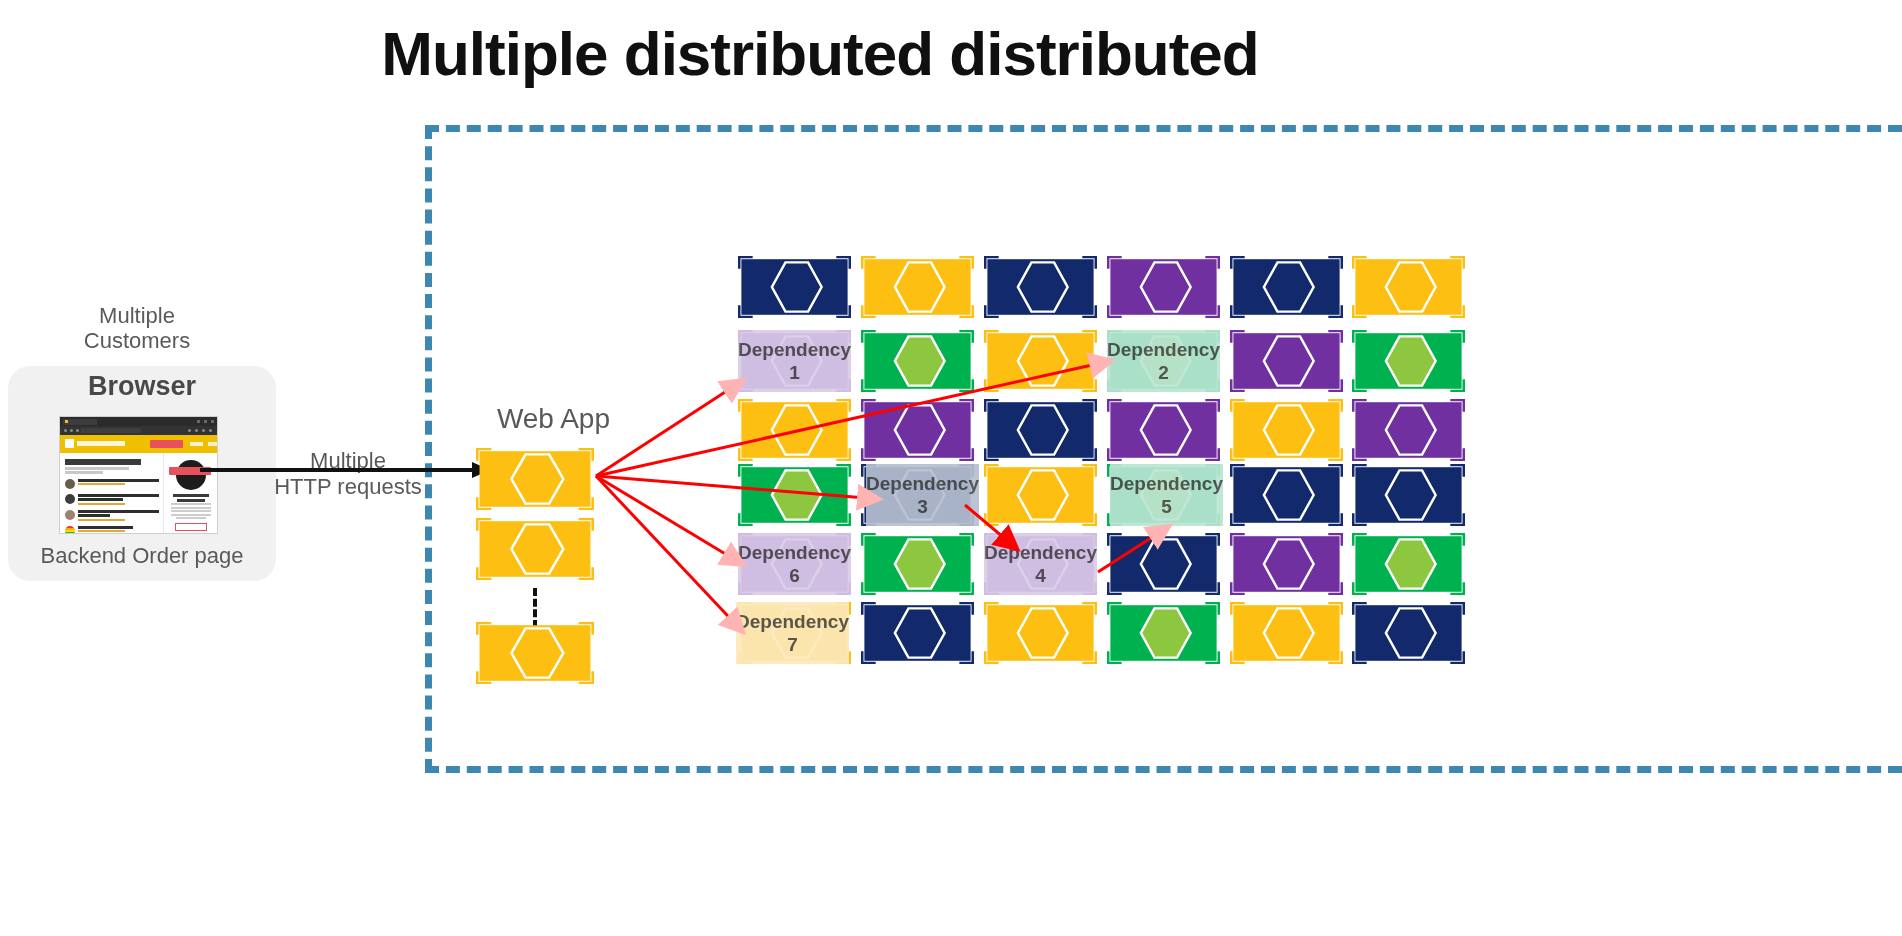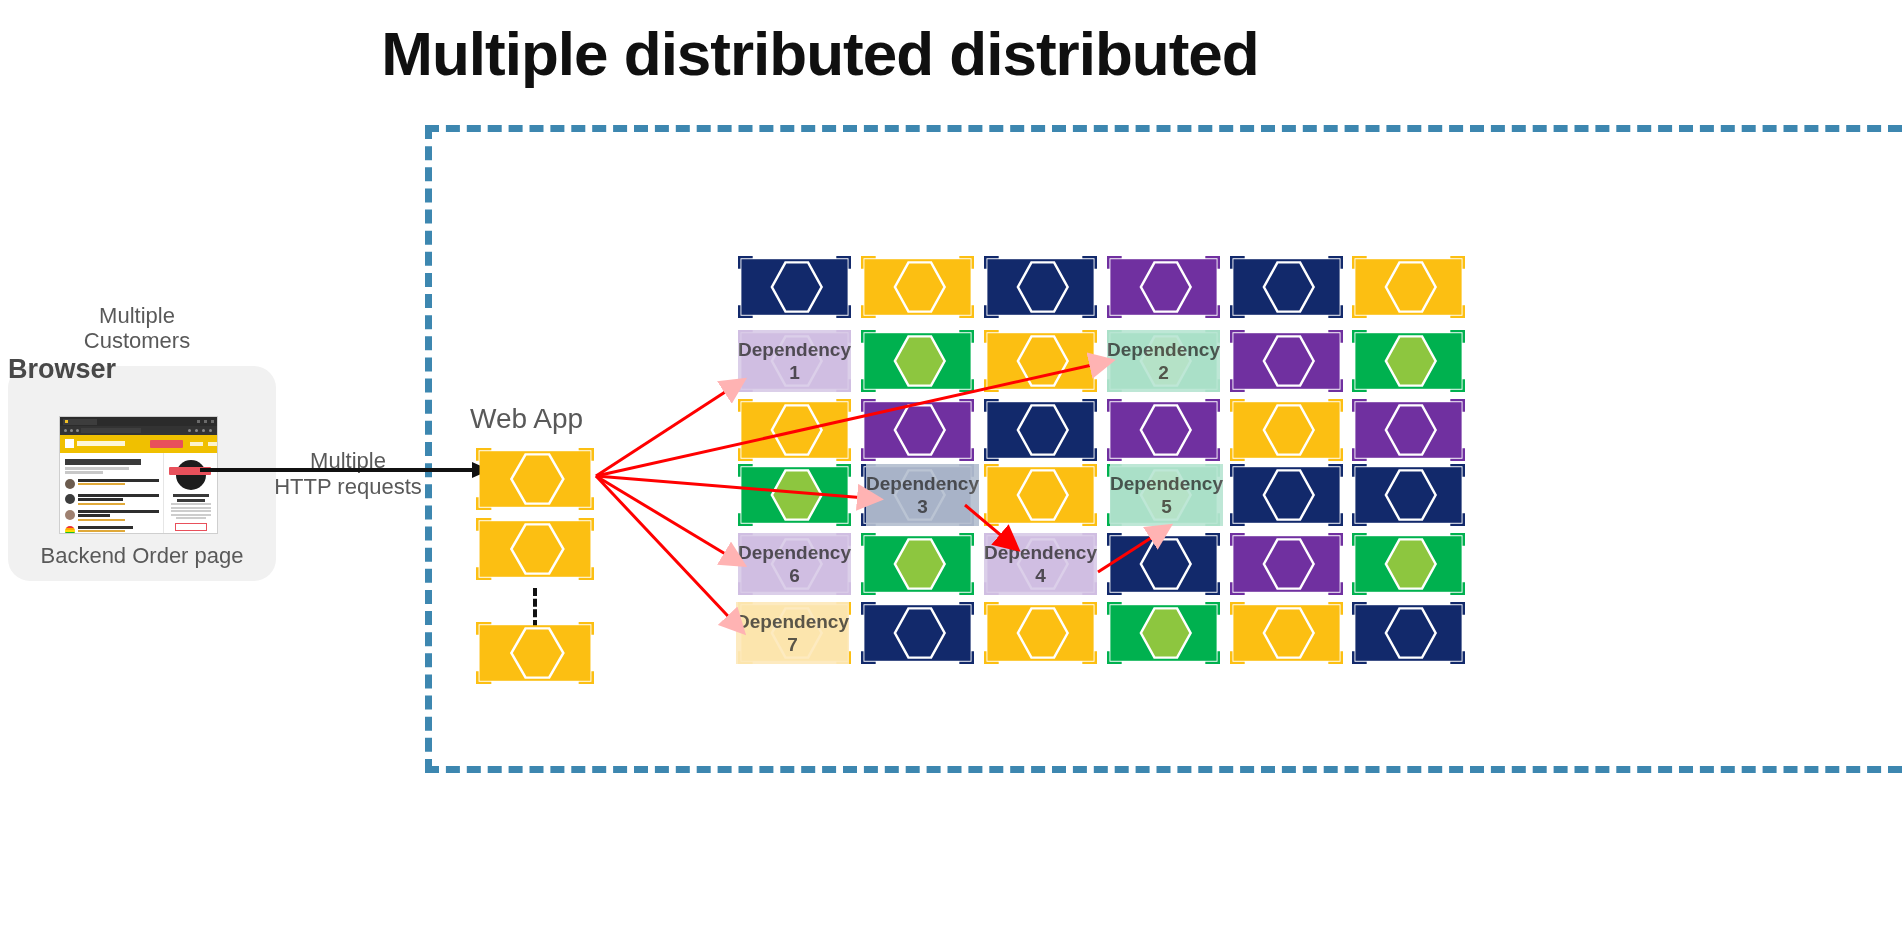--- a/index.html
+++ b/index.html
@@ -38,7 +38,7 @@
     background:#f1f1f1;border-radius:22px;
   }
   .browser-title{
-    position:absolute;left:8px;top:354px;width:268px;
+    position:absolute;left:8px;top:371px;width:268px;text-align:center;
     font-size:27px;font-weight:bold;color:#484848;
   }
   .browser-caption{

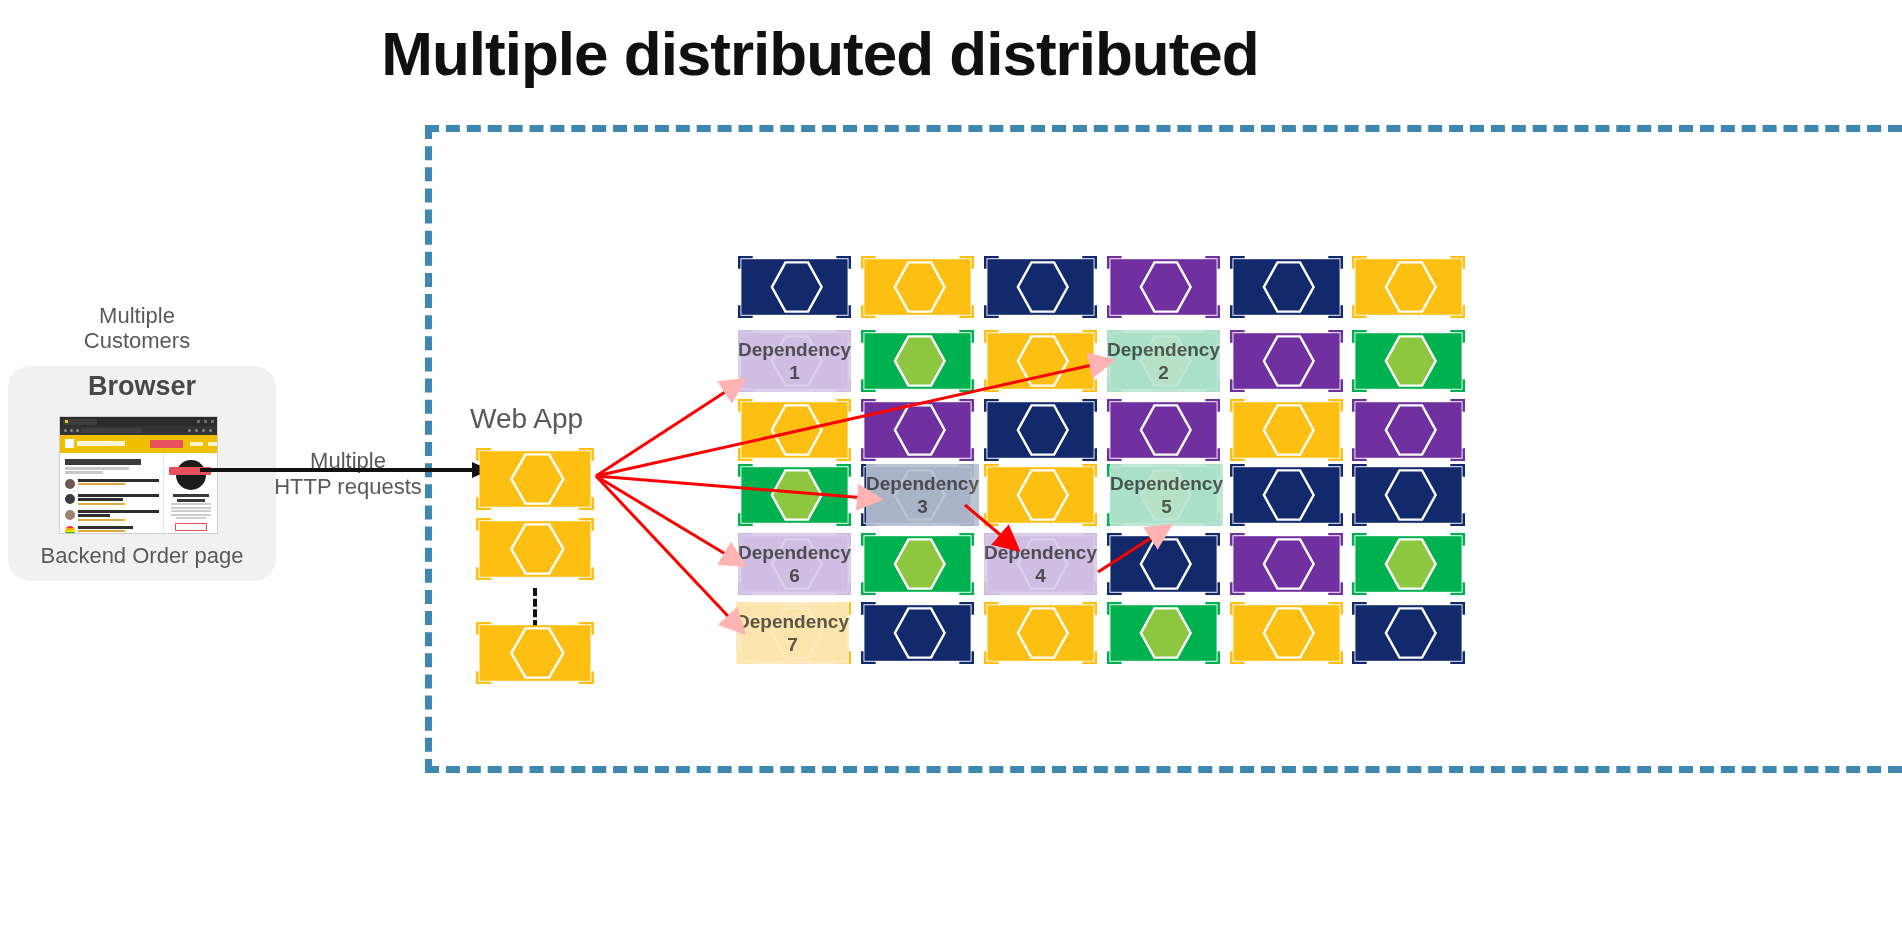--- a/index.html
+++ b/index.html
@@ -93,7 +93,7 @@
 
   
   .webapp-label{
-    position:absolute;left:470px;top:403px;width:140px;text-align:left;
+    position:absolute;left:470px;top:403px;width:140px;text-align:right;
     font-size:28px;color:#595959;
   }
   .dash-connector{

